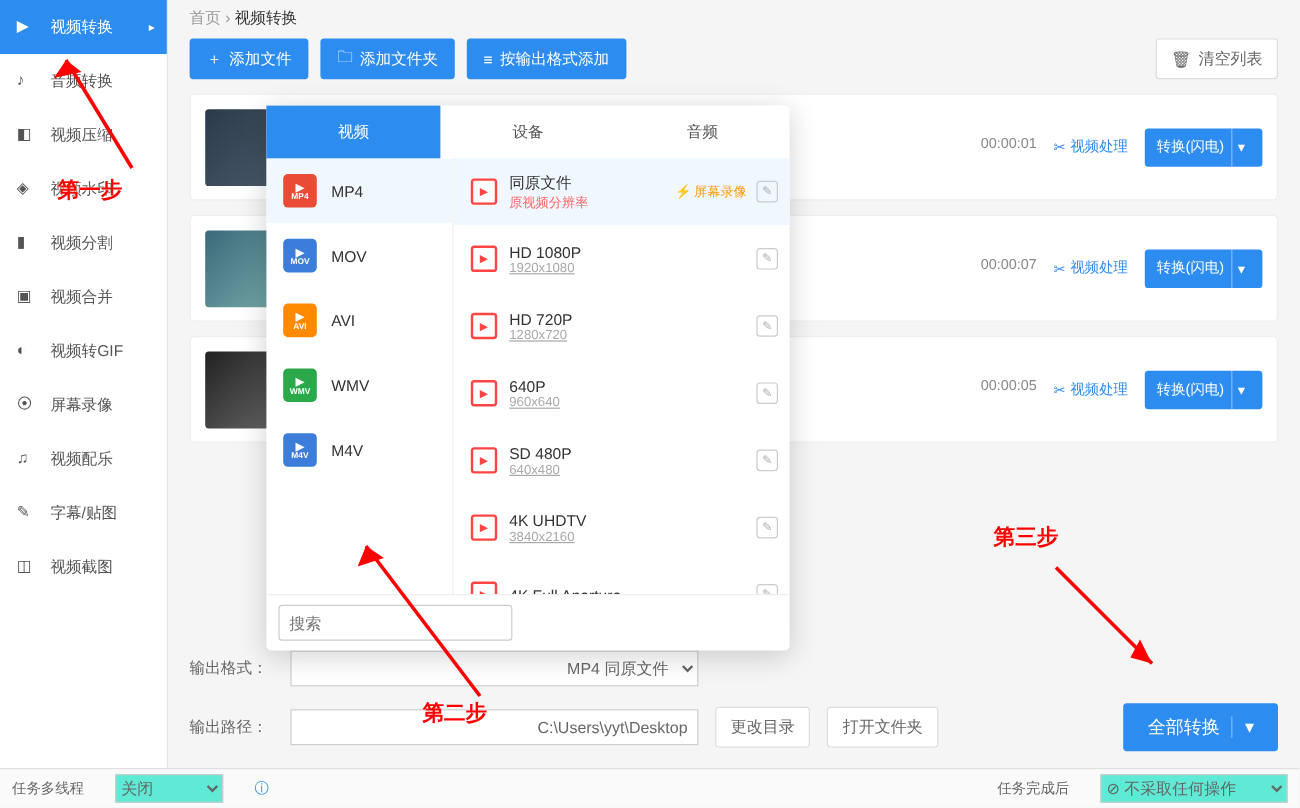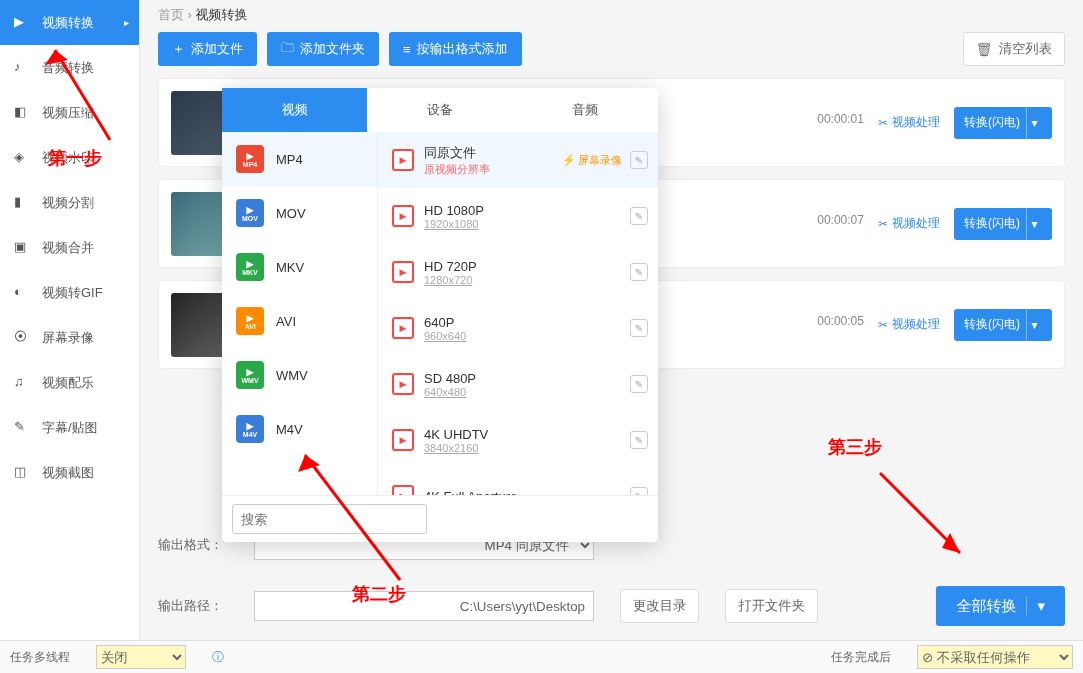--- a/index.html
+++ b/index.html
@@ -292,10 +292,6 @@
           <span>MOV</span>
         </div>
       <div class="fmt-item">
-          <span class="fmt-badge" style="background:#2aa84a">MKV</span>
-          <span>MKV</span>
-        </div>
-      <div class="fmt-item">
           <span class="fmt-badge" style="background:#ff8a00">AVI</span>
           <span>AVI</span>
         </div>

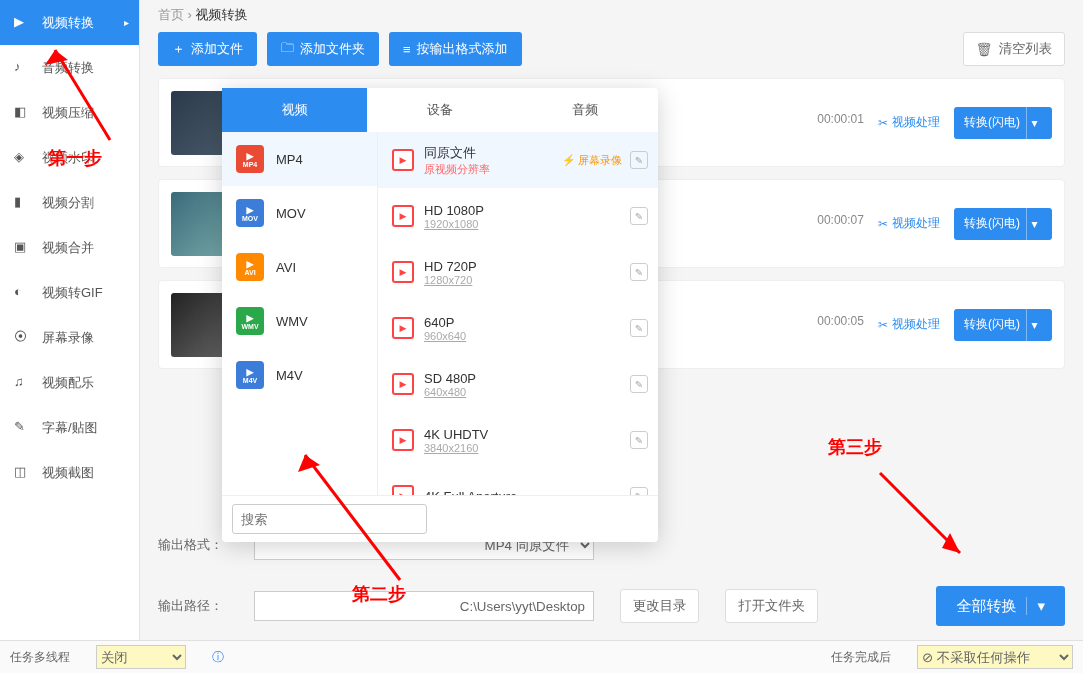--- a/index.html
+++ b/index.html
@@ -39,7 +39,7 @@
 .btn-conv .tri { width:16px; height:100%; border-left:1px solid rgba(255,255,255,.4); display:flex;align-items:center;justify-content:center;}
 
 
-.footer { padding: 10px 18px 14px; display: grid; grid-template-columns: 70px 340px auto auto 1fr auto; gap: 26px; align-items: center; }
+.footer { padding: 10px 18px 14px; display: grid; grid-template-columns: 70px 340px auto auto 1fr auto; gap: 14px; align-items: center; }
 .footer label { color: #666; }
 .footer select, .footer input { border: 1px solid #ccc; height: 30px; padding: 0 8px; color: #666; background:#fff;text-align:right; }
 .footer .convall { justify-self: end; }

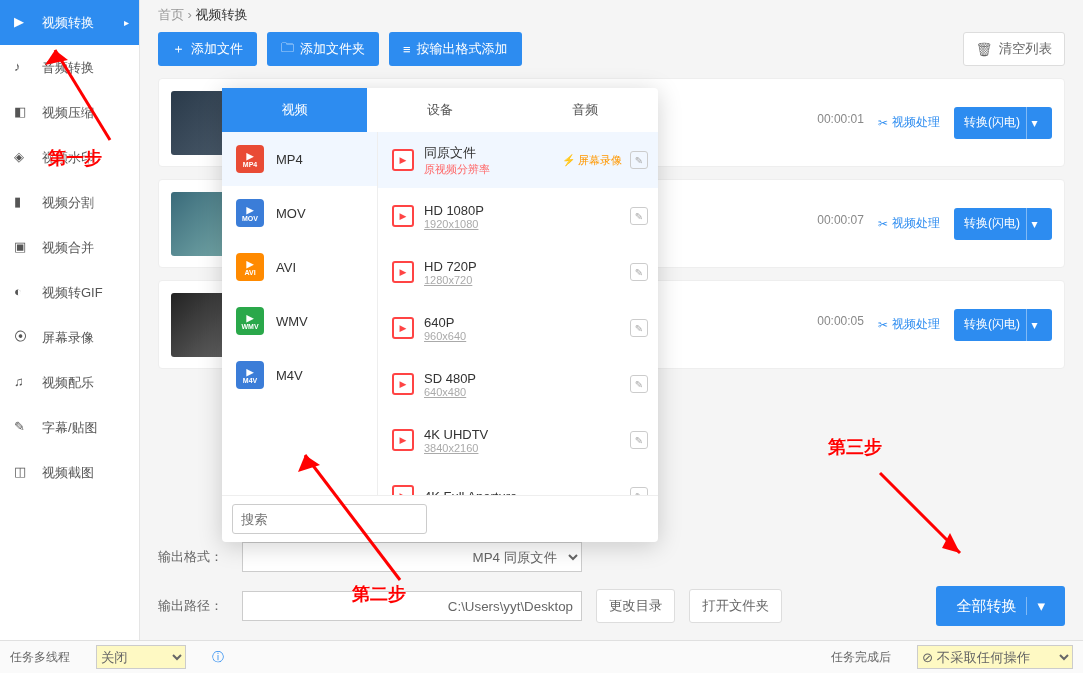--- a/index.html
+++ b/index.html
@@ -48,7 +48,7 @@
 
 
 .status { position:absolute; bottom:0; left:0; right:0; height:33px; border-top:1px solid #e0e0e0; background:#fafafa; display:flex; align-items:center; padding:0 10px; gap:26px; color:#666; font-size:12px;}
-.status select { border:1px solid #ccc; height:24px; width:90px; background:#fef9c3; color:#666;}
+.status select { border:1px solid #ccc; height:24px; width:90px; background:#5eead4; color:#666;}
 .status .flex { flex:1; }
 
 

